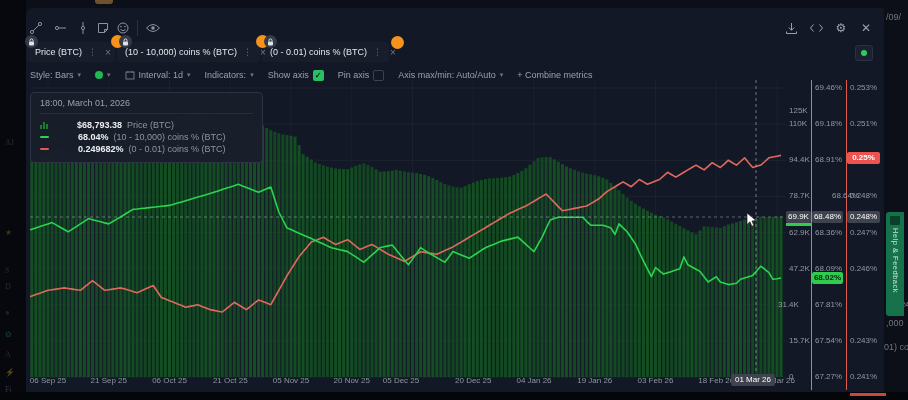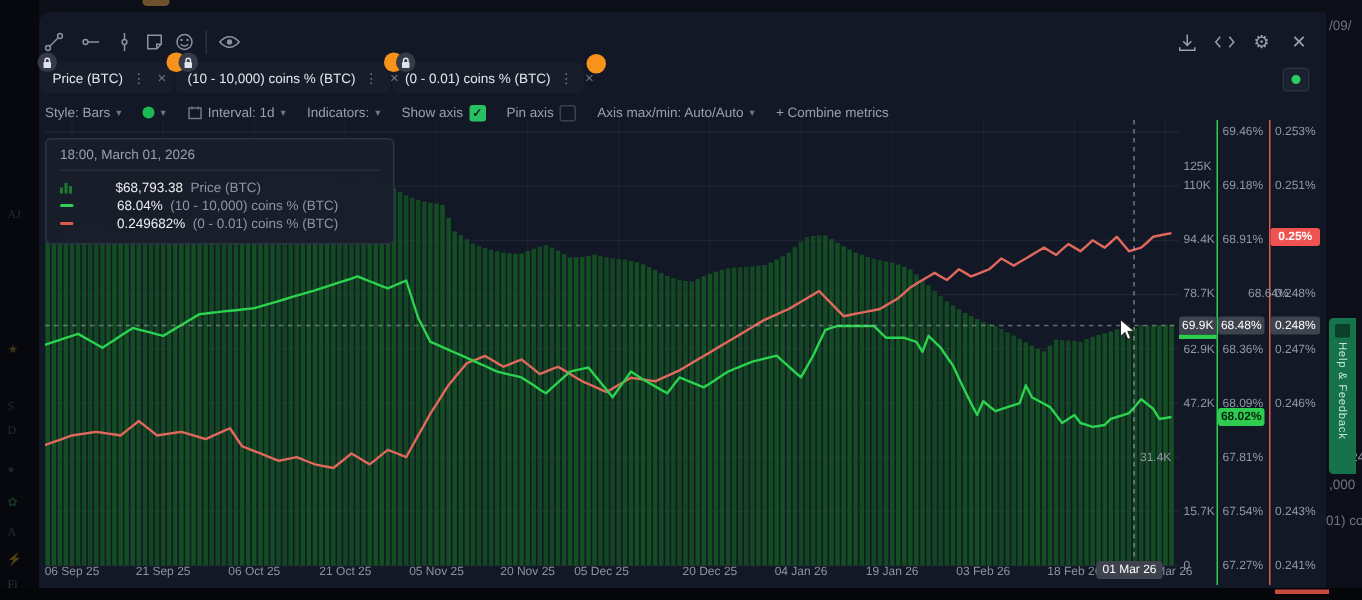--- a/index.html
+++ b/index.html
@@ -43,7 +43,7 @@
   }
   .tooltip .hdr { color:#9aa1ae; font-size:9px; padding-bottom:5px; border-bottom:1px solid #262c3a; margin-bottom:5px; }
   .tt-row { display:flex; align-items:center; gap:5px; height:12px; font-size:9px; }
-  .tt-row .val { color:#eceef2; font-weight:normal;padding-left:24px; }
+  .tt-row .val { color:#eceef2; font-weight:bold;padding-left:24px; }
   .tt-row .lab { color:#8d95a3; }
   .sw-line { width:9px; height:2px; border-radius:1px; }
   .sw-bars { display:flex; align-items:flex-end; gap:1px; height:8px; }

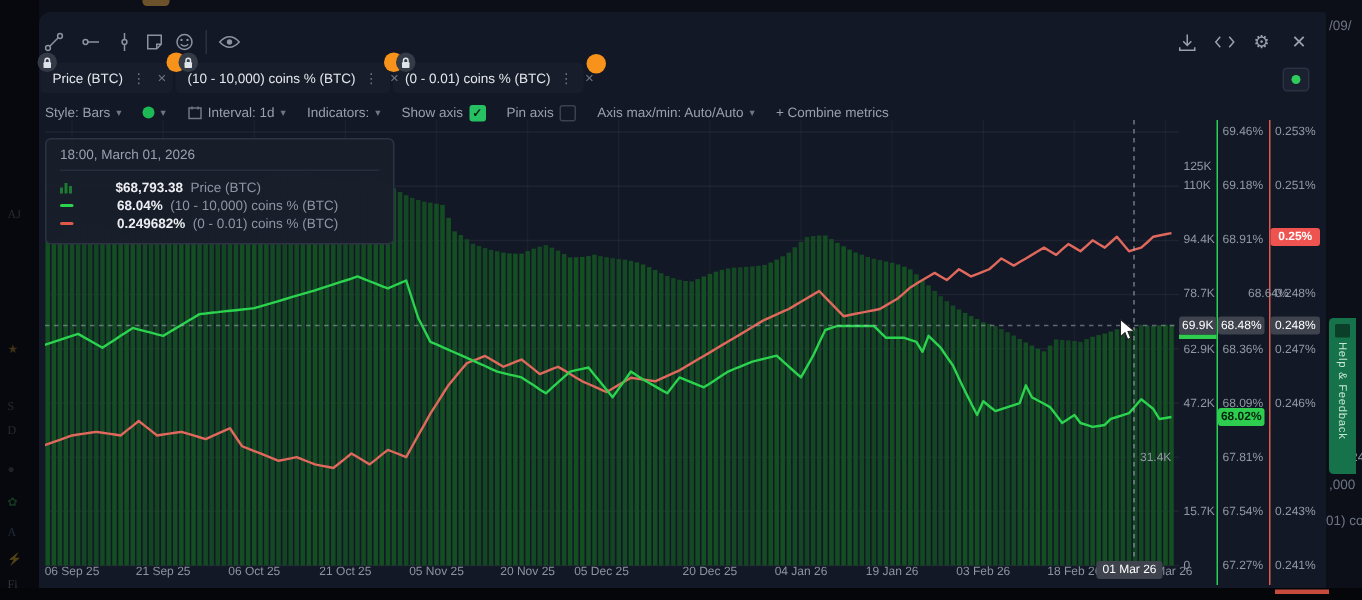--- a/index.html
+++ b/index.html
@@ -456,7 +456,7 @@
       <span class="ax-lbl" style="left: 789px; top: 191.375px;">78.7K</span>
       <span class="ax-lbl" style="left: 789px; top: 227.5px;">62.9K</span>
       <span class="ax-lbl" style="left: 789px; top: 263.625px;">47.2K</span>
-      <span class="ax-lbl" style="left: 760px; top: 299.75px;">31.4K</span>
+      <span class="ax-lbl" style="left: 778px; top: 299.75px;">31.4K</span>
       <span class="ax-lbl" style="left: 789px; top: 335.875px;">15.7K</span>
       <span class="ax-lbl" style="left: 789px; top: 372px;">0</span>
       <span class="ax-lbl" style="left: 815px; top: 83px;">69.46%</span>

